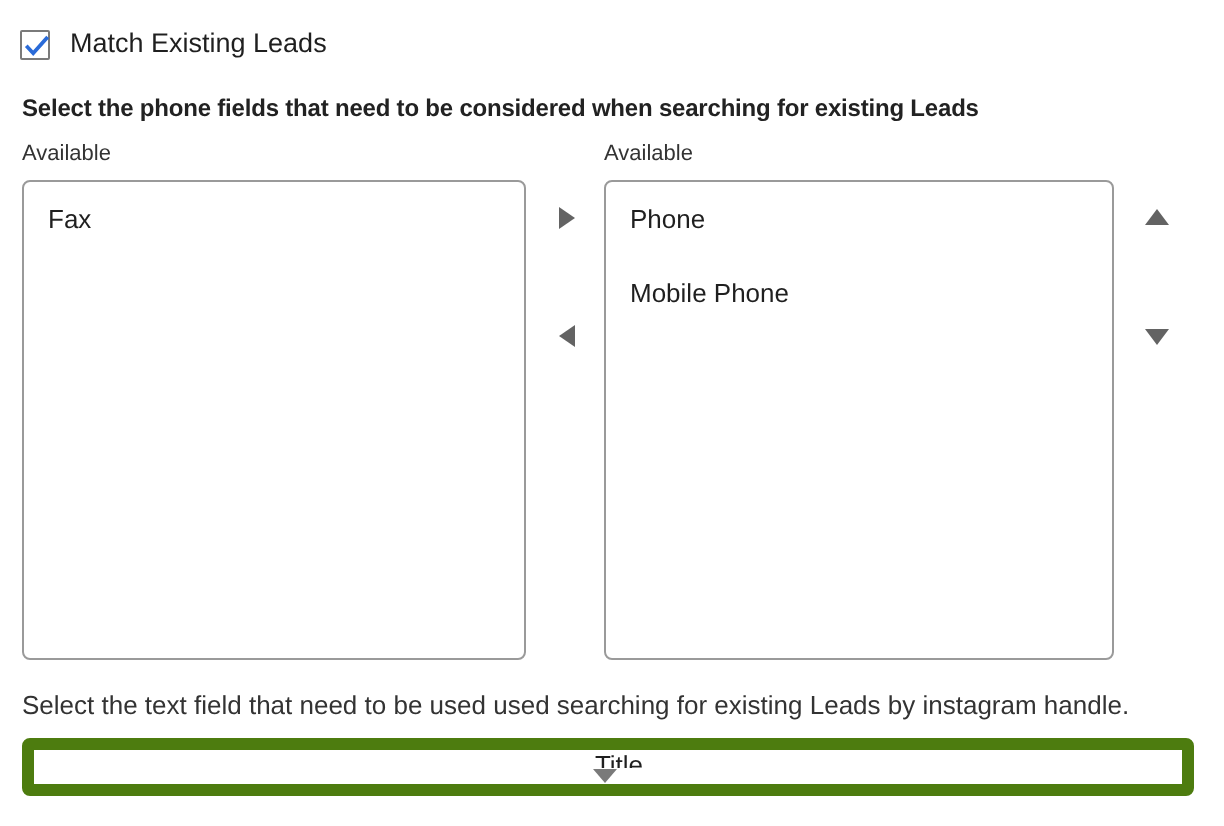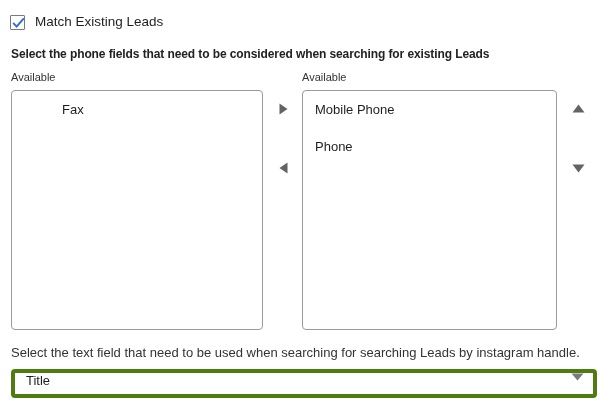--- a/index.html
+++ b/index.html
@@ -84,7 +84,7 @@
     background: #ffffff;
     overflow: hidden;
   }
-  .listbox.left  { left: 11px;  width: 252px; padding-left: 38px; }
+  .listbox.left  { left: 11px;  width: 252px; }
   .listbox.right { left: 302px; width: 255px; }
 
   .list-item {

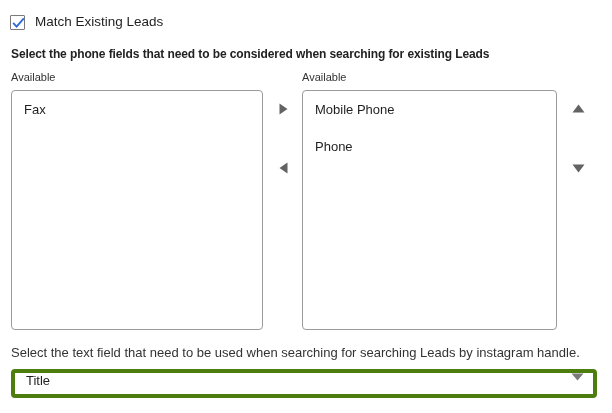--- a/index.html
+++ b/index.html
@@ -176,8 +176,8 @@
 </div>
 
 <div class="listbox right">
+  <div class="list-item">Phone</div>
   <div class="list-item">Mobile Phone</div>
-  <div class="list-item">Phone</div>
 </div>
 
 <div class="arrow-btn arrow-right">

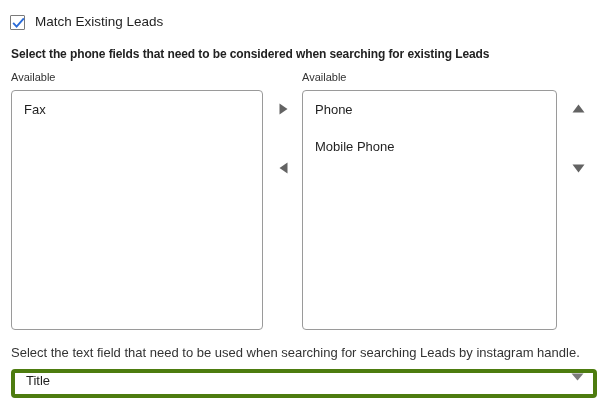--- a/index.html
+++ b/index.html
@@ -202,7 +202,7 @@
   </svg>
 </div>
 
-<div class="bottom-label">Select the text field that need to be used when searching for searching Leads by instagram handle.</div>
+<div class="bottom-label">Select the text field that need to be used used searching for existing Leads by instagram handle.</div>
 
 <div class="dropdown">
   <span class="dropdown-value">Title</span>

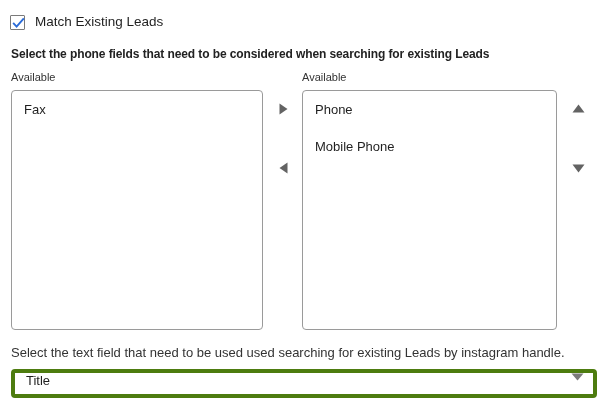--- a/index.html
+++ b/index.html
@@ -130,12 +130,13 @@
     width: 586px;
     height: 29px;
     box-sizing: border-box;
-    border: 4px solid #4d7c0f;
+    border: 6px solid #4d7c0f;
     border-radius: 4px;
     background: #ffffff;
     display: flex;
-    align-items: flex-start;
+    align-items: center;
     cursor: pointer;
+    flex-direction: column;
   }
   .dropdown-value {
     font-size: 13px;

